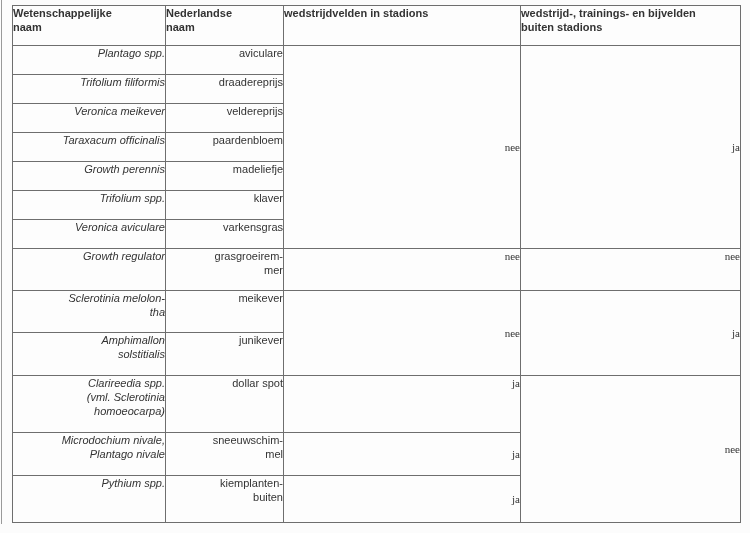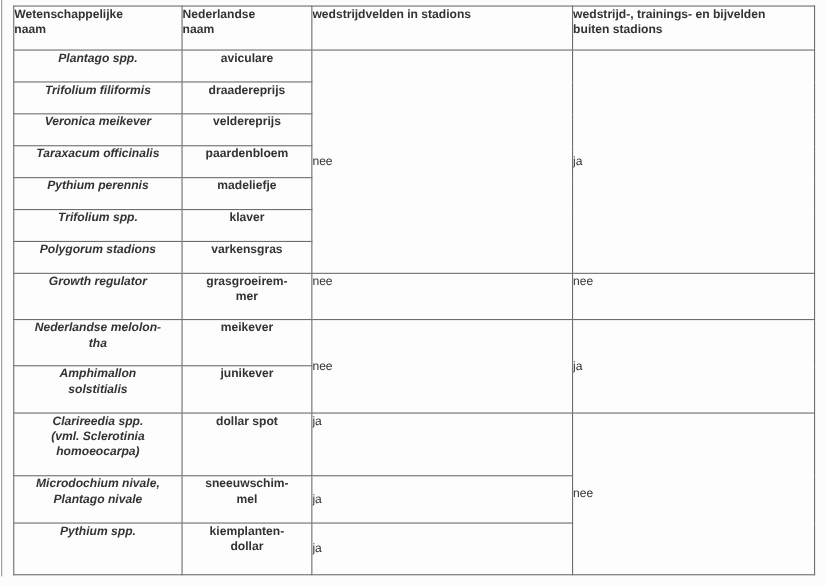--- a/index.html
+++ b/index.html
@@ -57,9 +57,8 @@
   }
   td.name {
     vertical-align: top;
-    text-align: center;
+    text-align: right;
     padding: 7px 6px 4px 9px;
-    font-weight: bold;
   }
   td.sci {
     font-style: italic;

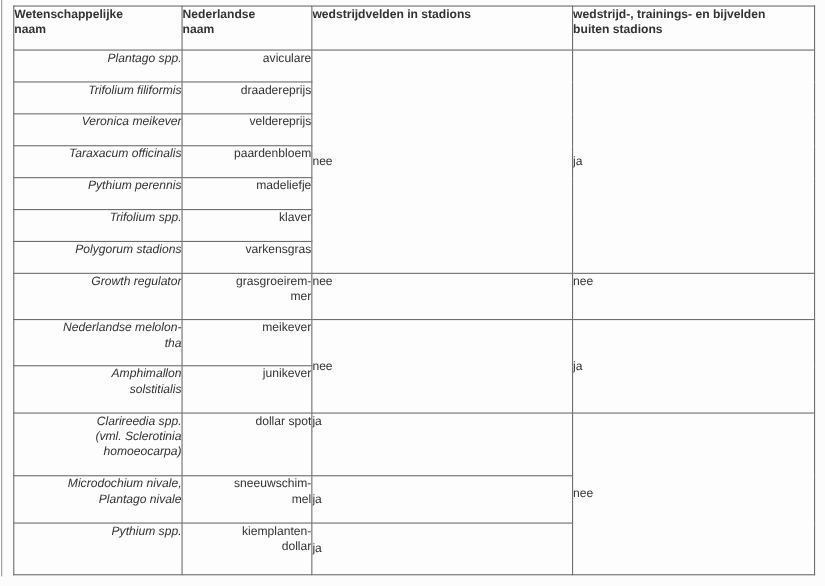--- a/index.html
+++ b/index.html
@@ -64,7 +64,8 @@
     font-style: italic;
   }
   td.value {
-    text-align: left;
+    text-align: right;
+    font-family: Liberation Serif, serif;
   }
   td.mid { vertical-align: middle; }
   td.top { vertical-align: top; padding-top: 8px; }

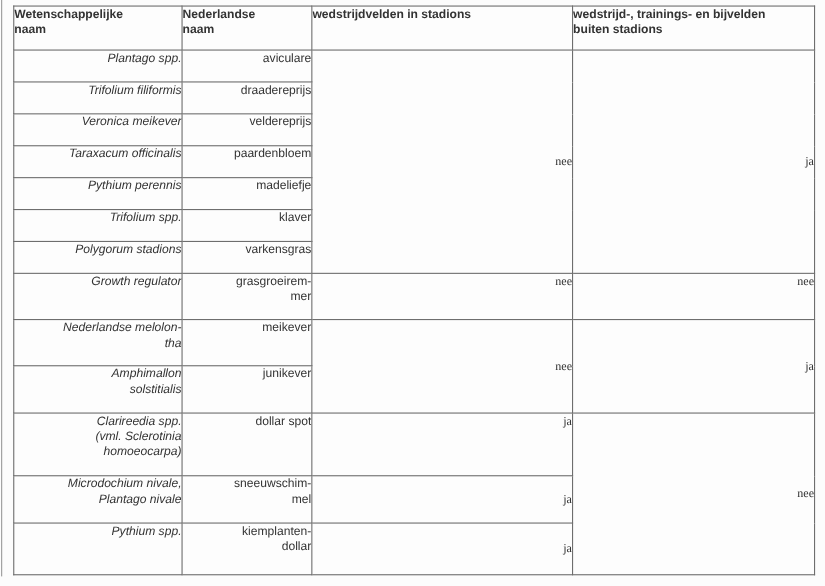--- a/index.html
+++ b/index.html
@@ -120,7 +120,7 @@
         <td class="name">paardenbloem</td>
       </tr>
       <tr class="h29">
-        <td class="name sci">Pythium perennis</td>
+        <td class="name sci">Growth perennis</td>
         <td class="name">madeliefje</td>
       </tr>
       <tr class="h29">

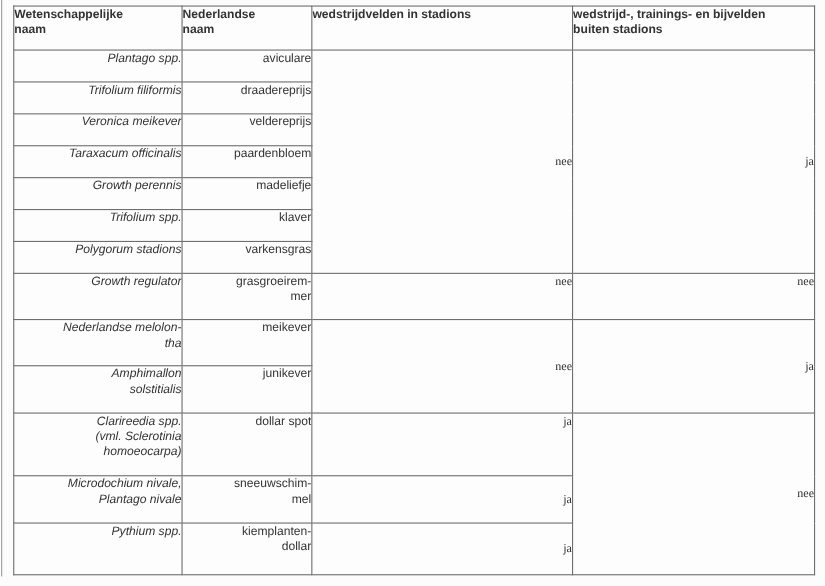--- a/index.html
+++ b/index.html
@@ -128,7 +128,7 @@
         <td class="name">klaver</td>
       </tr>
       <tr class="h29">
-        <td class="name sci">Polygorum stadions</td>
+        <td class="name sci">Veronica aviculare</td>
         <td class="name">varkensgras</td>
       </tr>
       <tr class="h42">

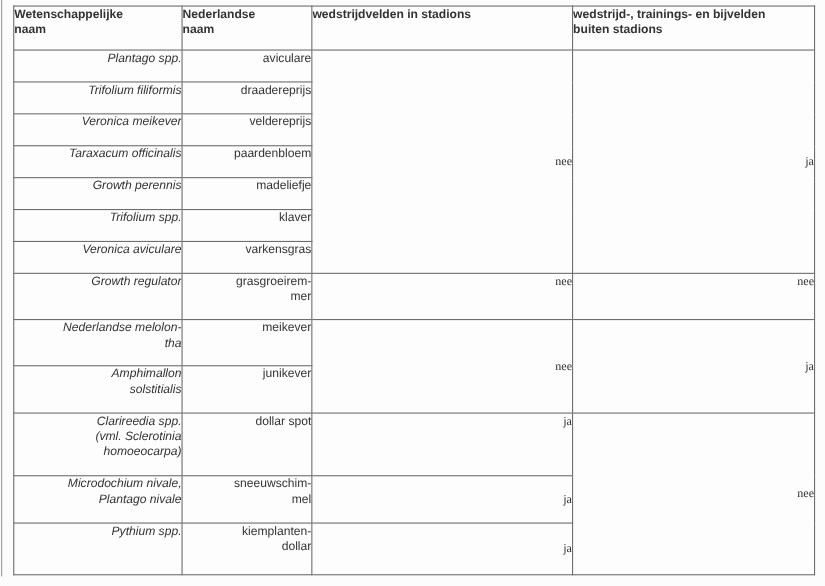--- a/index.html
+++ b/index.html
@@ -139,7 +139,7 @@
         <td class="value top">nee</td>
       </tr>
       <tr class="h42">
-        <td class="name sci">Nederlandse melolon-
+        <td class="name sci">Sclerotinia melolon-
 tha</td>
         <td class="name">meikever</td>
         <td class="value mid" rowspan="2">nee</td>

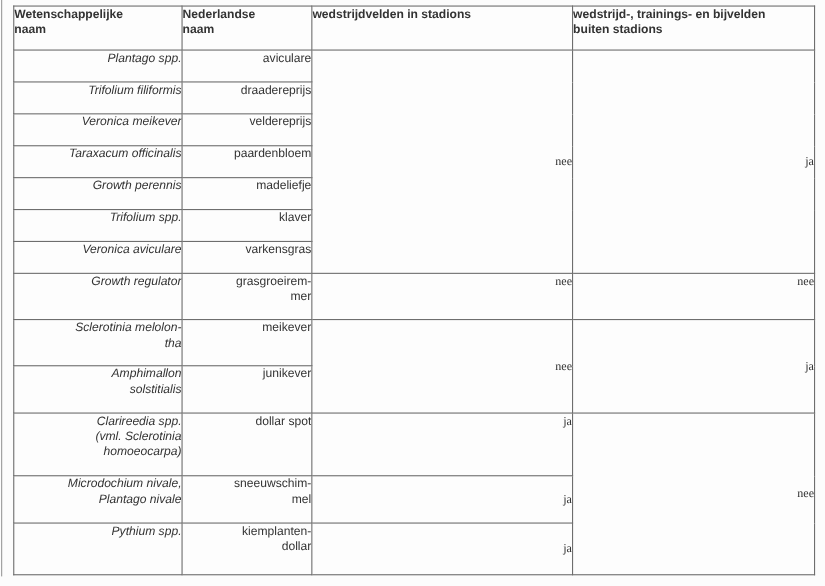--- a/index.html
+++ b/index.html
@@ -168,7 +168,7 @@
       <tr class="h47">
         <td class="name sci">Pythium spp.</td>
         <td class="name">kiemplanten-
-dollar</td>
+buiten</td>
         <td class="value mid">ja</td>
       </tr>
     </tbody>

